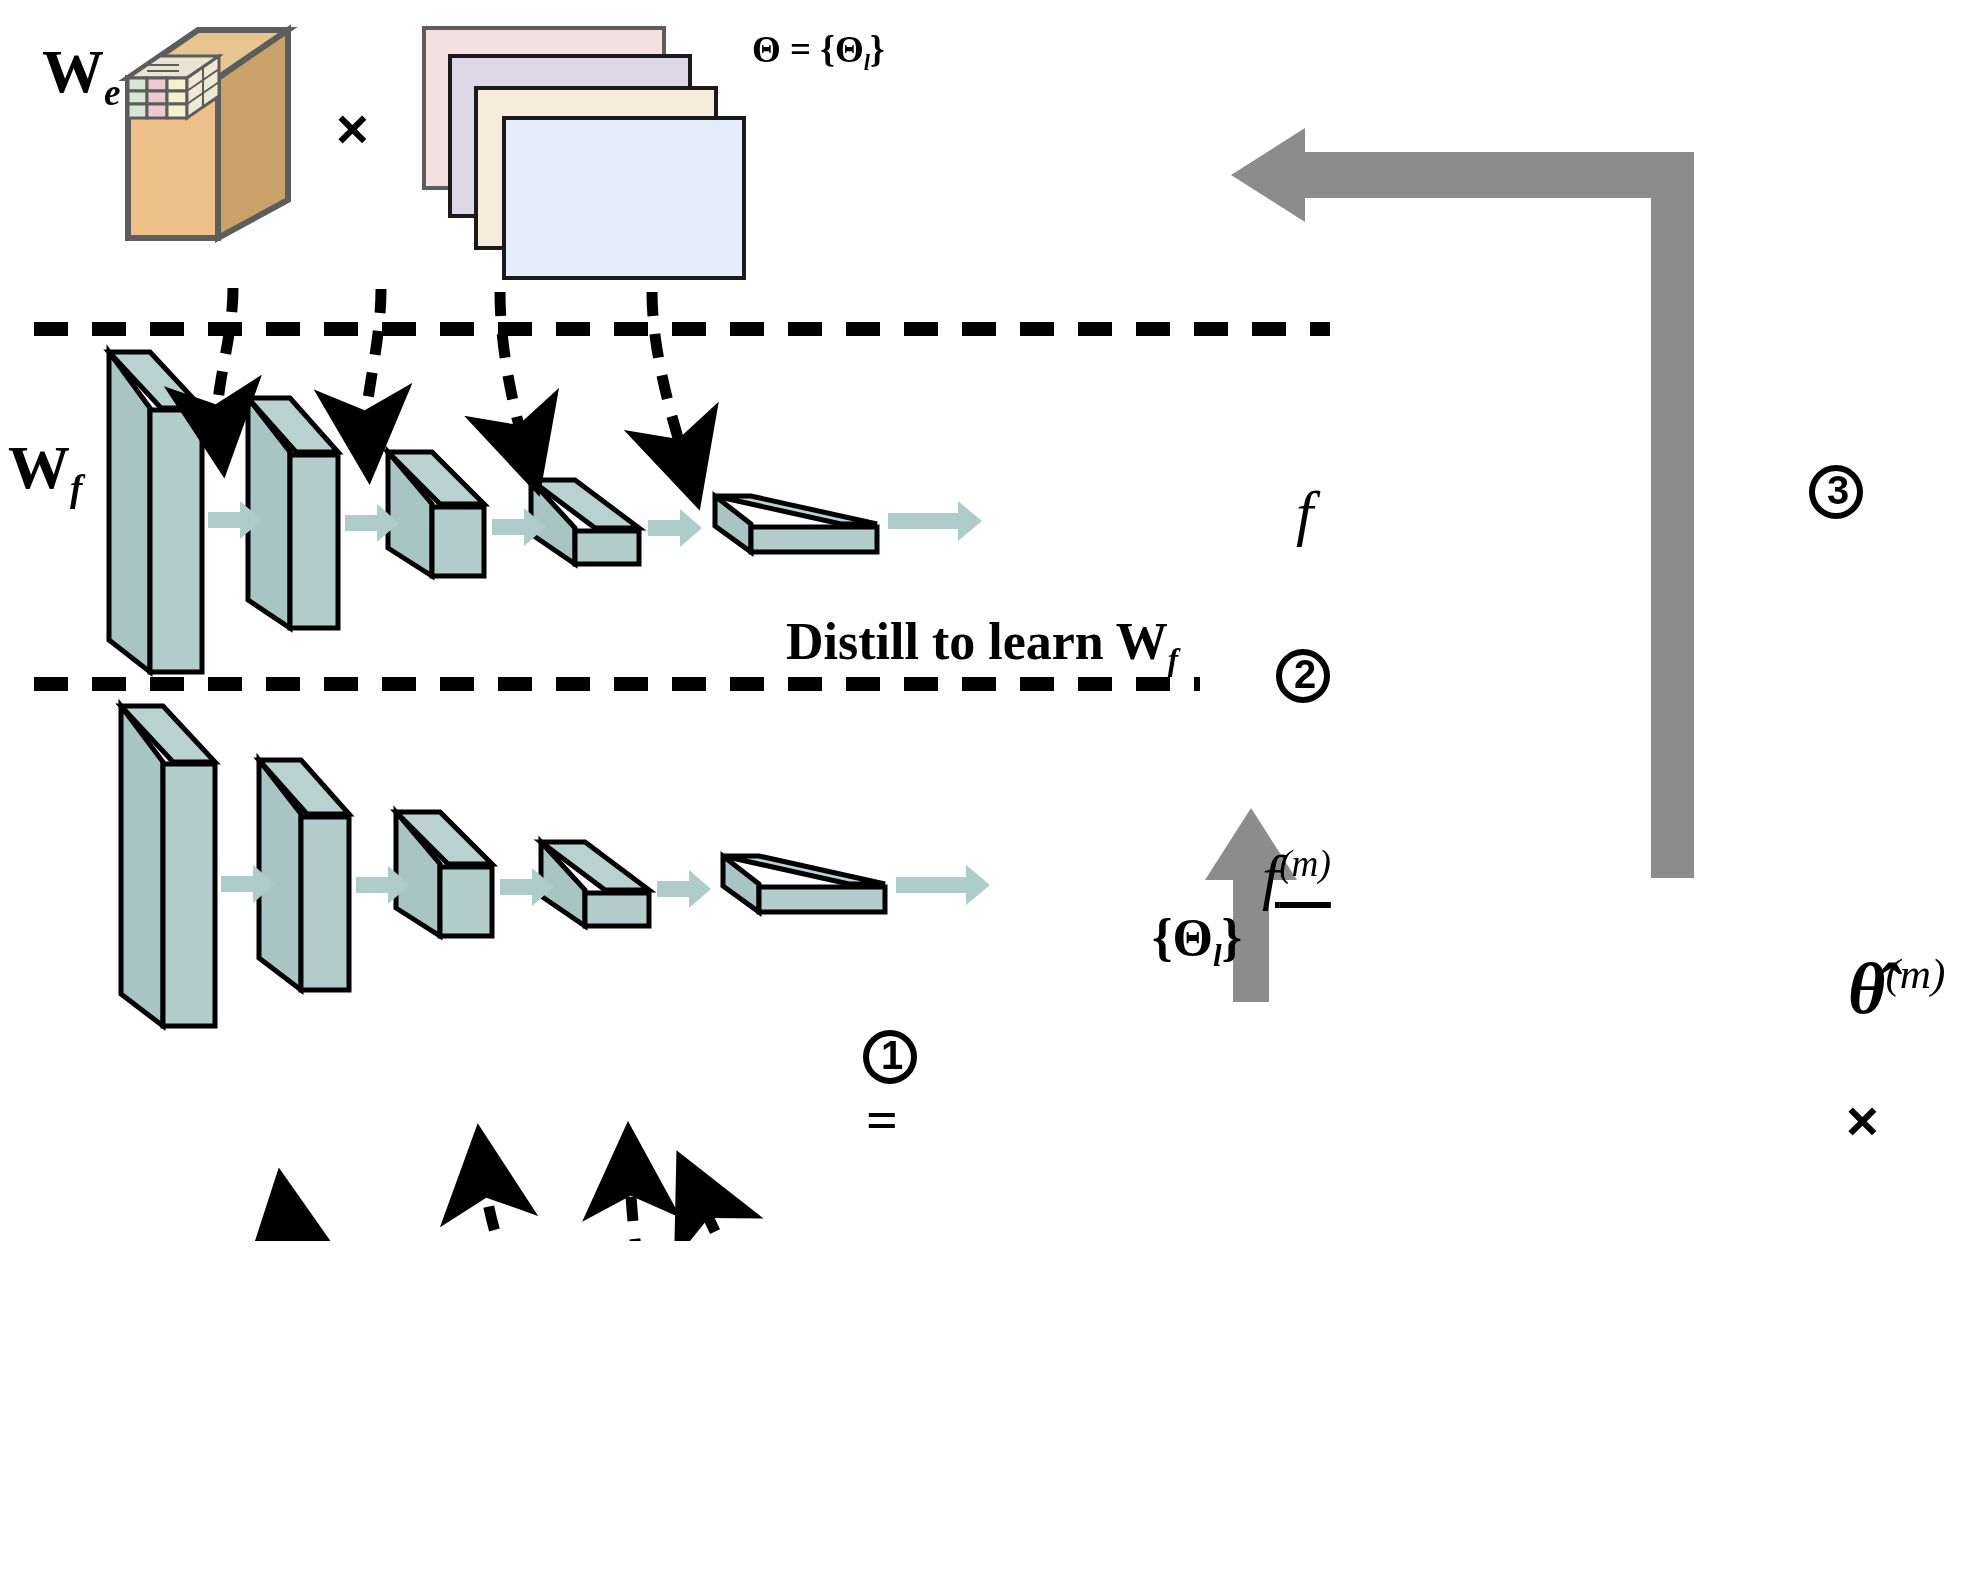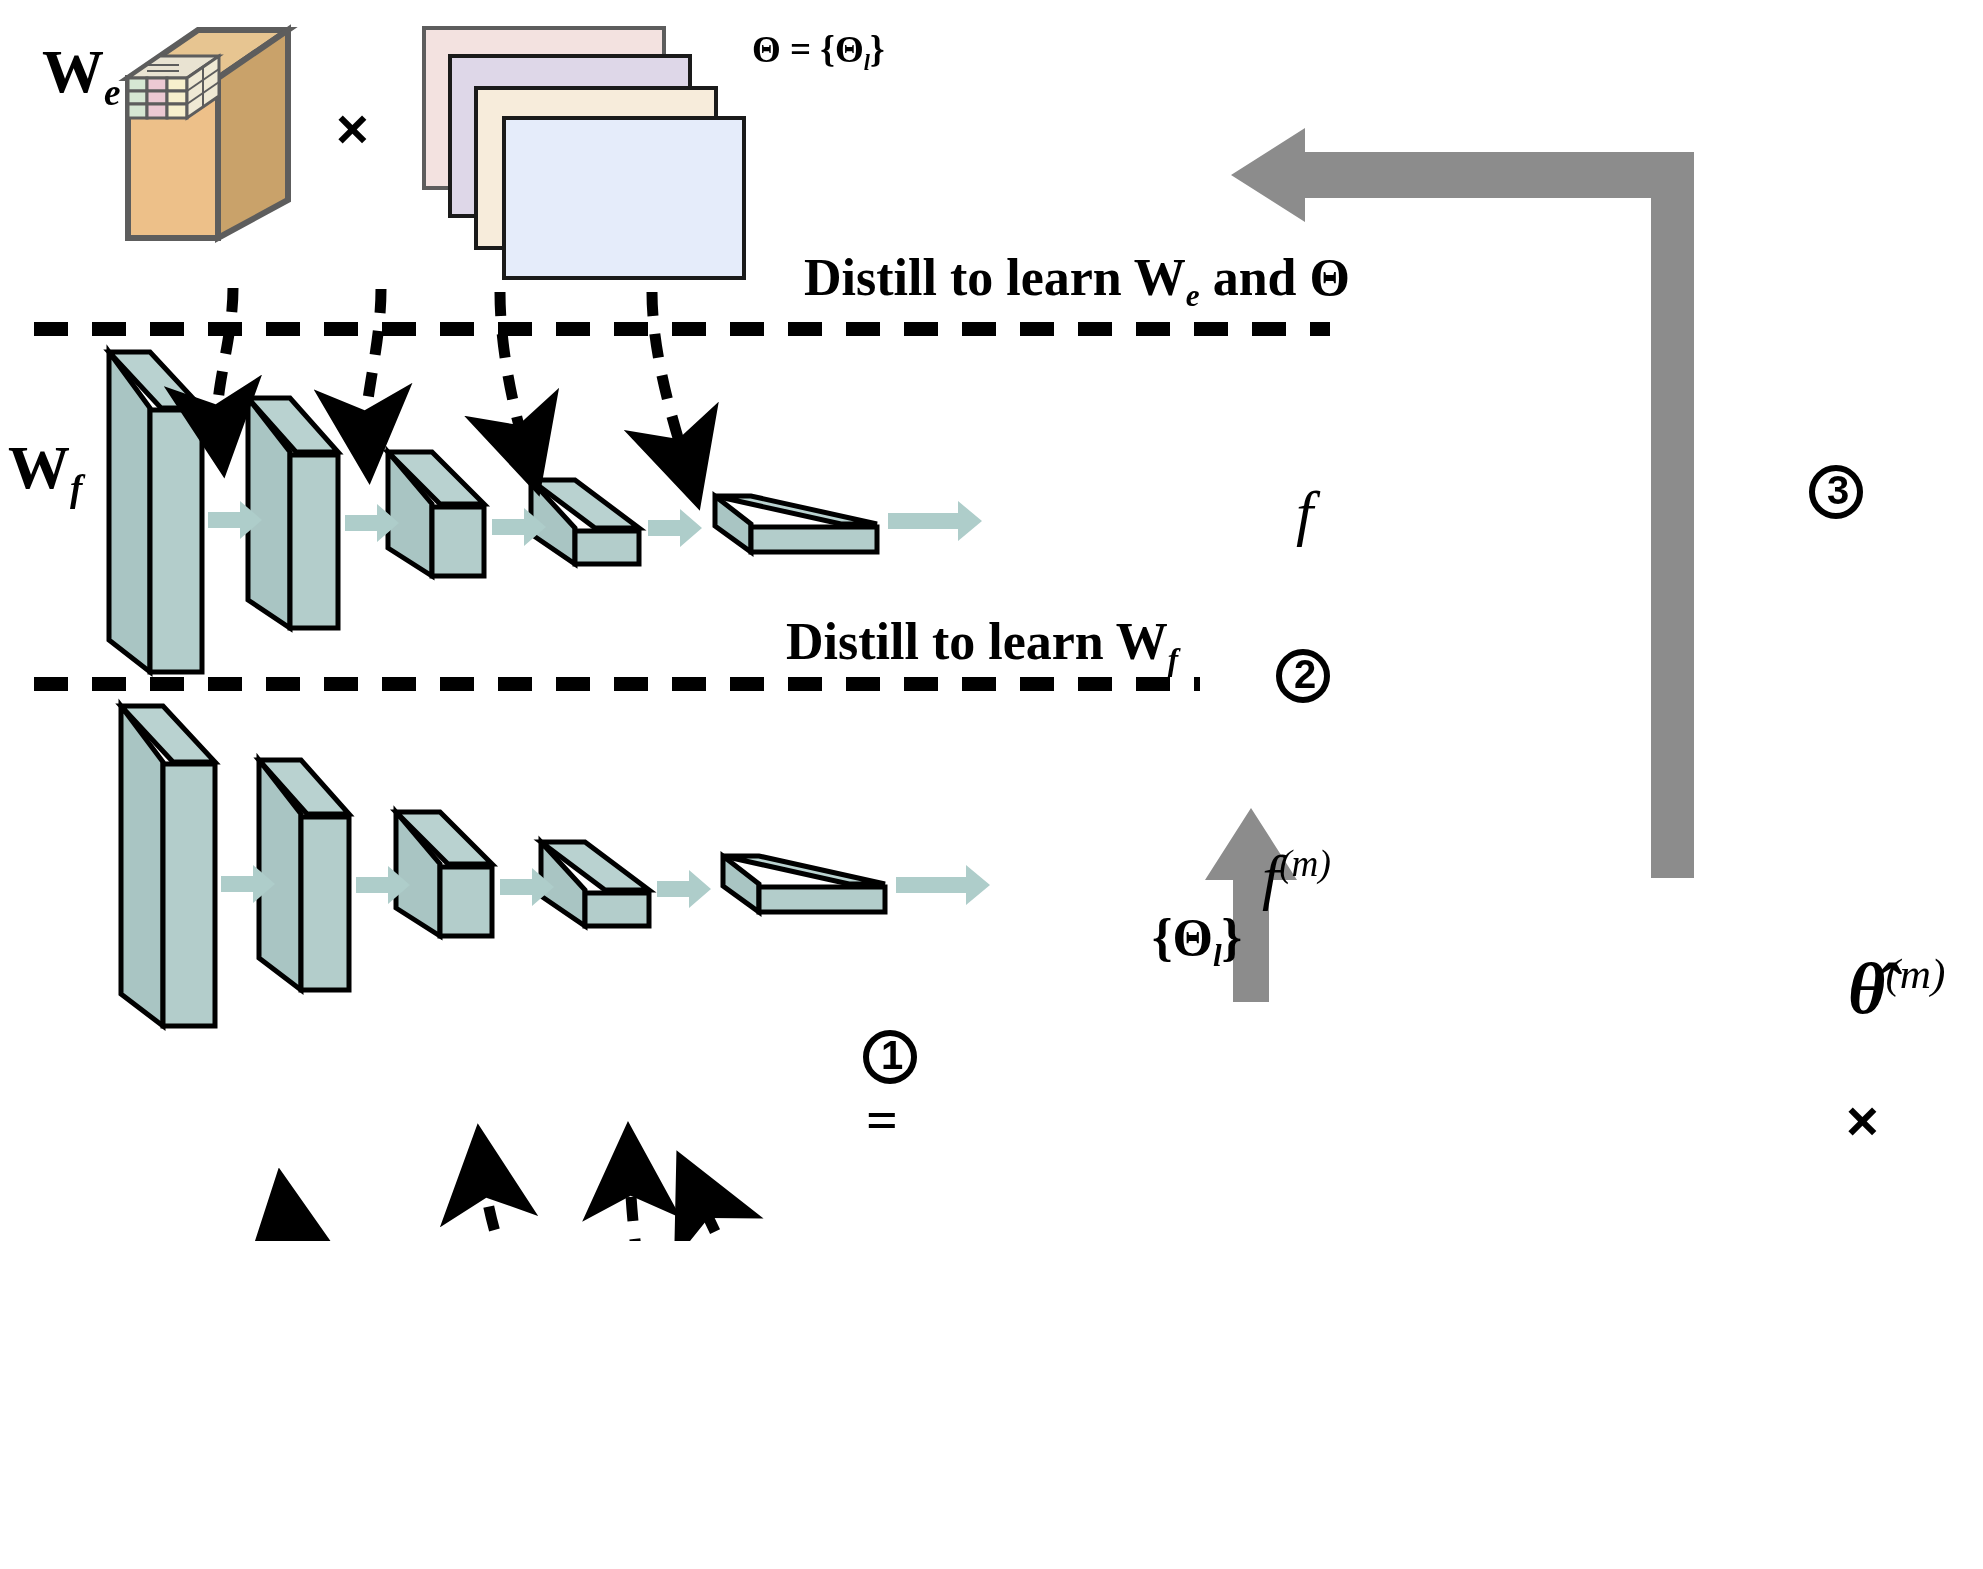--- a/index.html
+++ b/index.html
@@ -222,9 +222,6 @@
     <span>Θ = {Θ</span><sub style="font-style:italic;">l</sub><span>}</span>
   </div>
 
-  <div class="lbl bold" style="left:804px;top:248px;font-size:52px;">
-    <span>Distill to learn </span><span>W</span><sub style="font-style:italic;">e</sub><span> and Θ</span>
-  </div>
 
   <div class="lbl bold" style="left:8px;top:432px;font-size:62px;">
     <span>W</span><sub style="font-style:italic;">f</sub>

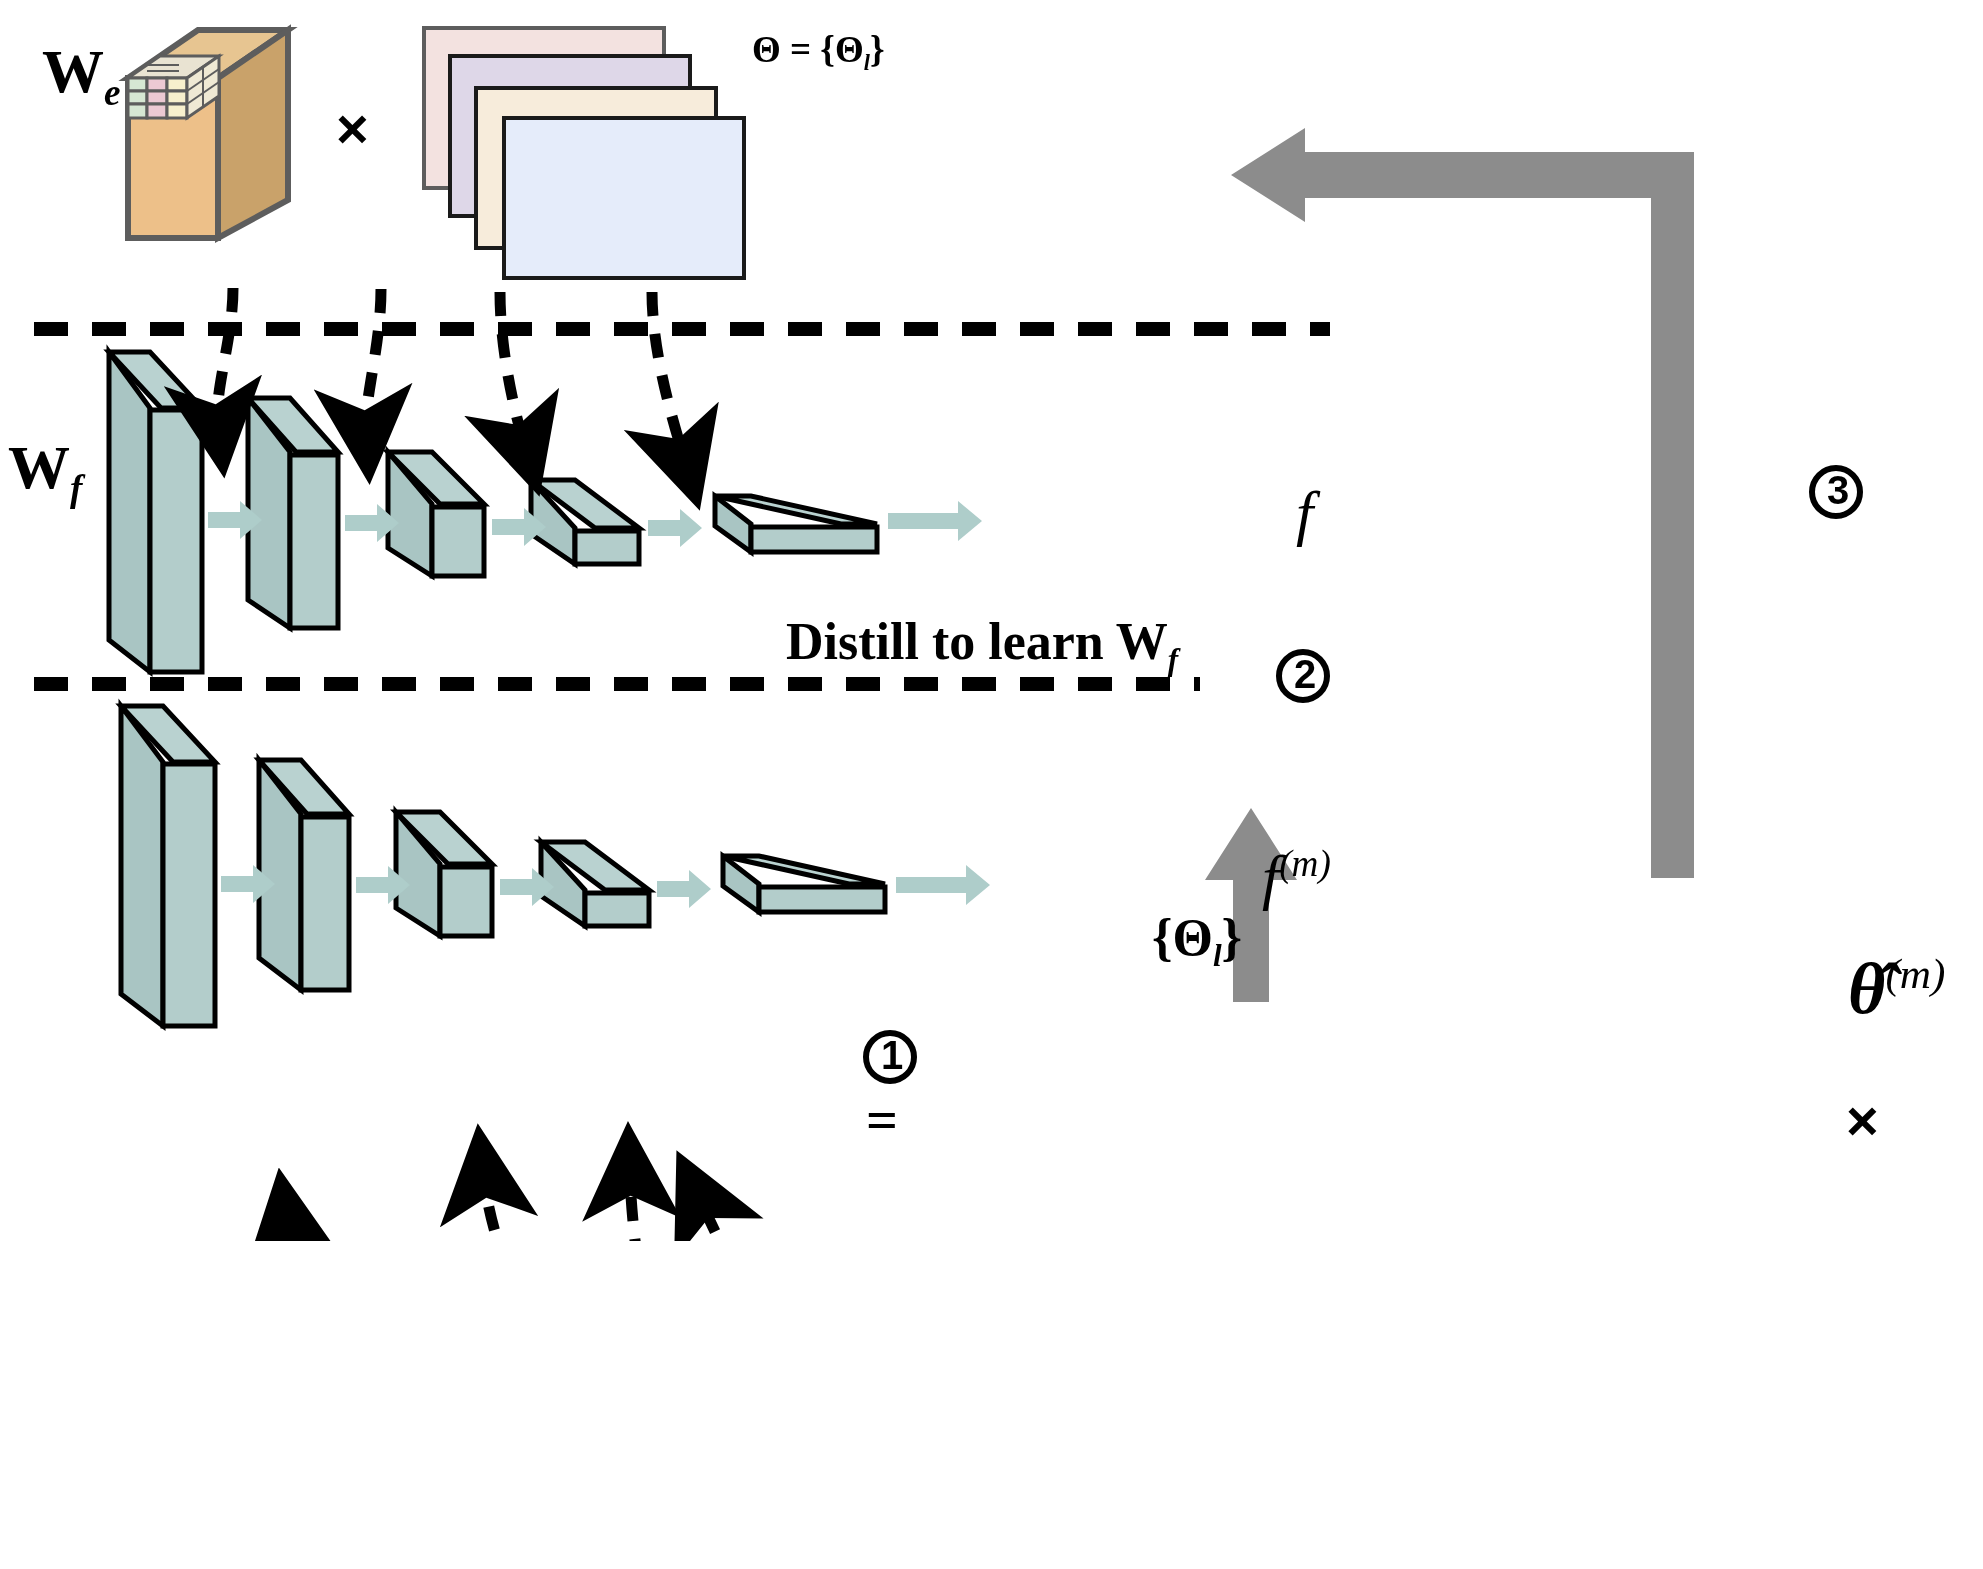--- a/index.html
+++ b/index.html
@@ -237,7 +237,7 @@
   <div class="lbl bold" style="left:1294px;top:652px;font-size:40px;font-family:'Liberation Sans',sans-serif;">2</div>
   <div class="lbl bold" style="left:1827px;top:468px;font-size:40px;font-family:'Liberation Sans',sans-serif;">3</div>
 
-  <div class="lbl mathvar" style="left:1262px;top:842px;font-size:62px;">
+  <div class="lbl mathvar" style="left:1262px;top:842px;font-size:62px;text-decoration:underline;">
     <span>f</span><sup style="font-style:italic;">(m)</sup>
   </div>
 

